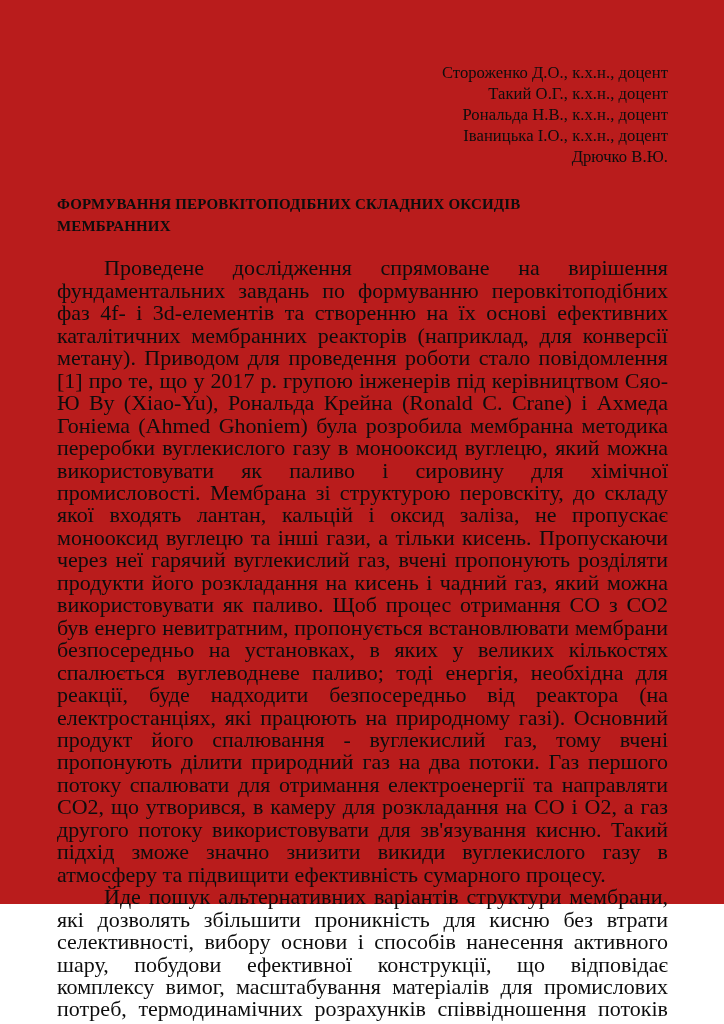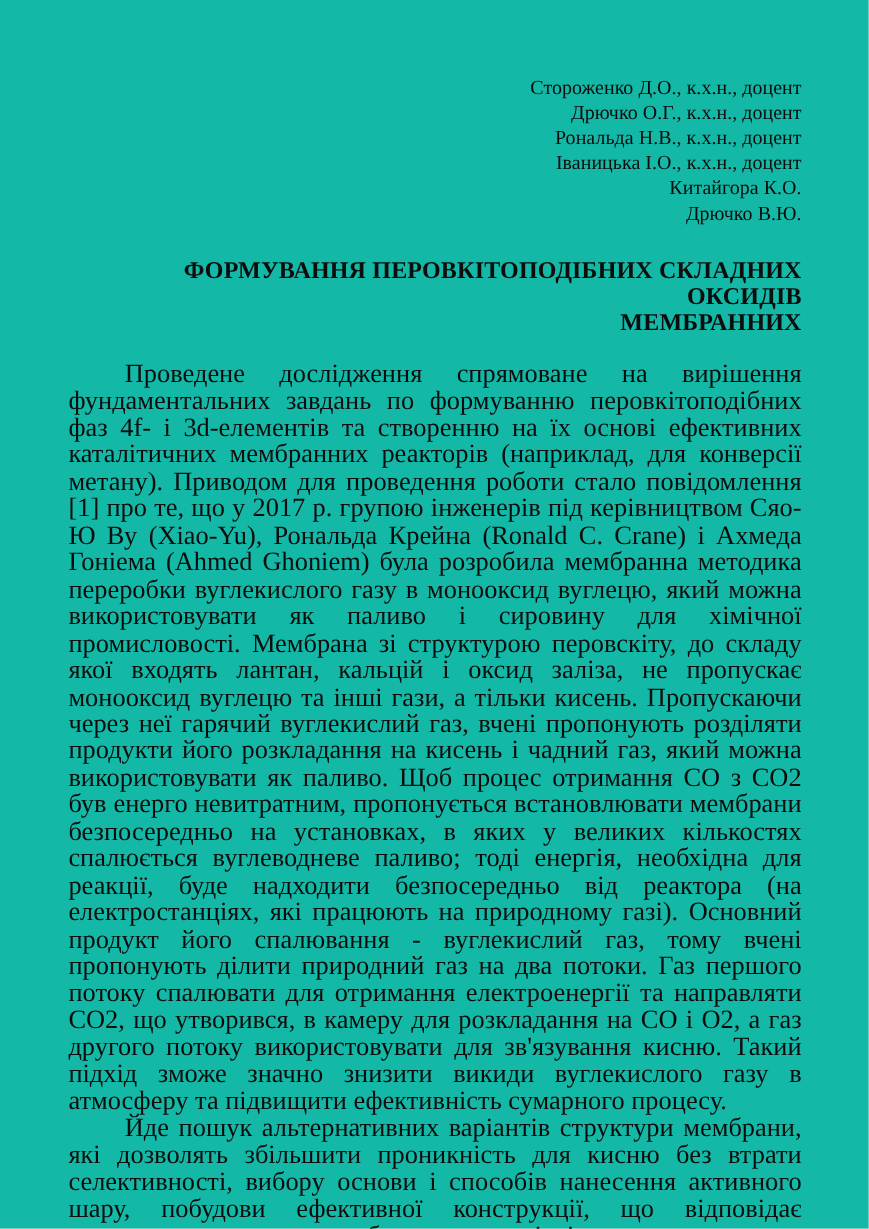--- a/index.html
+++ b/index.html
@@ -17,10 +17,10 @@
   .page {
     position: relative;
     width: 724px;
-    height: 1024px;
+    height: 904px;
     box-sizing: border-box;
     padding: 0;
-    background: #14b8a6;
+    background: #b91c1c;
   }
   .content {
     position: absolute;

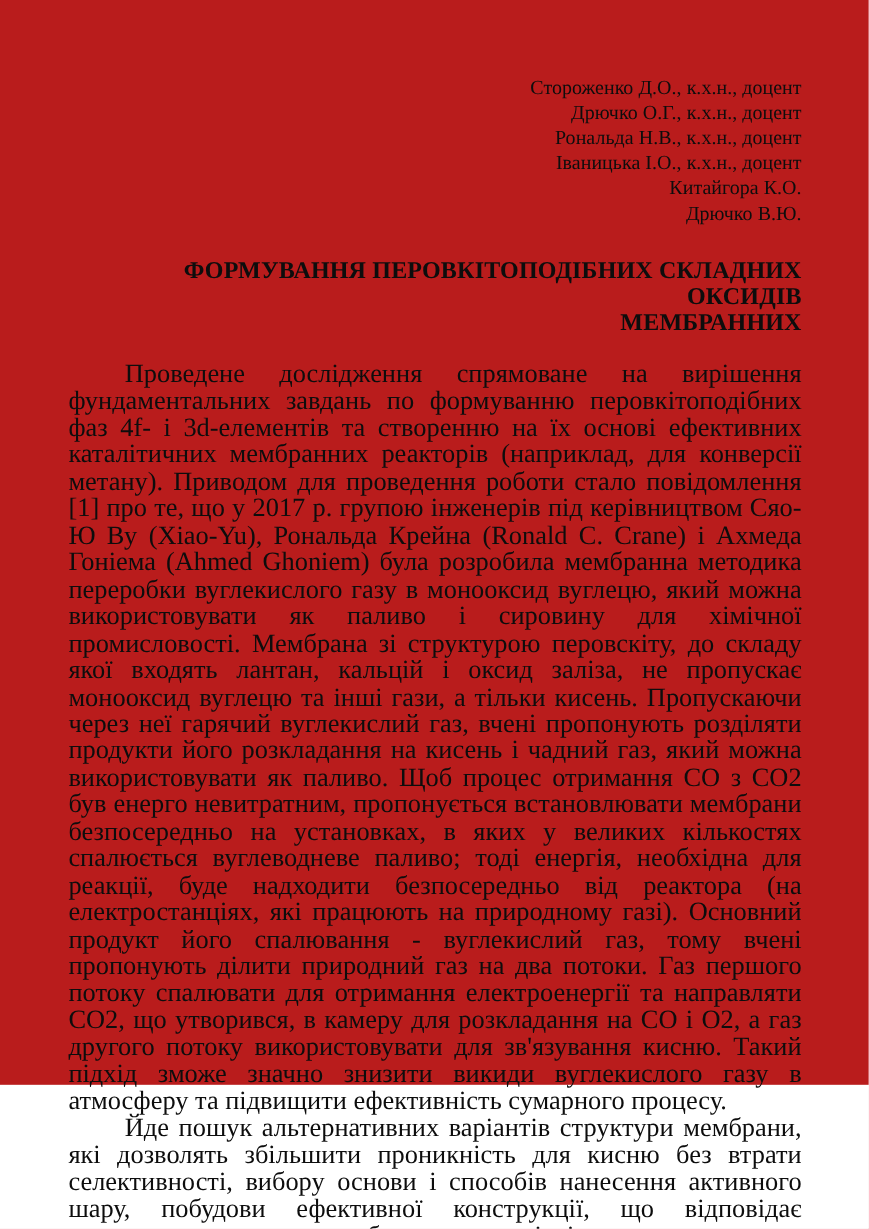--- a/index.html
+++ b/index.html
@@ -84,7 +84,7 @@
 
     <div class="authors">
       <div class="author-line">Стороженко Д.О., к.х.н., доцент</div>
-      <div class="author-line">Дрючко О.Г., к.х.н., доцент</div>
+      <div class="author-line">Такий О.Г., к.х.н., доцент</div>
       <div class="author-line">Рональда Н.В., к.х.н., доцент</div>
       <div class="author-line">Іваницька І.О., к.х.н., доцент</div>
       <div class="author-line">Китайгора К.О.</div>

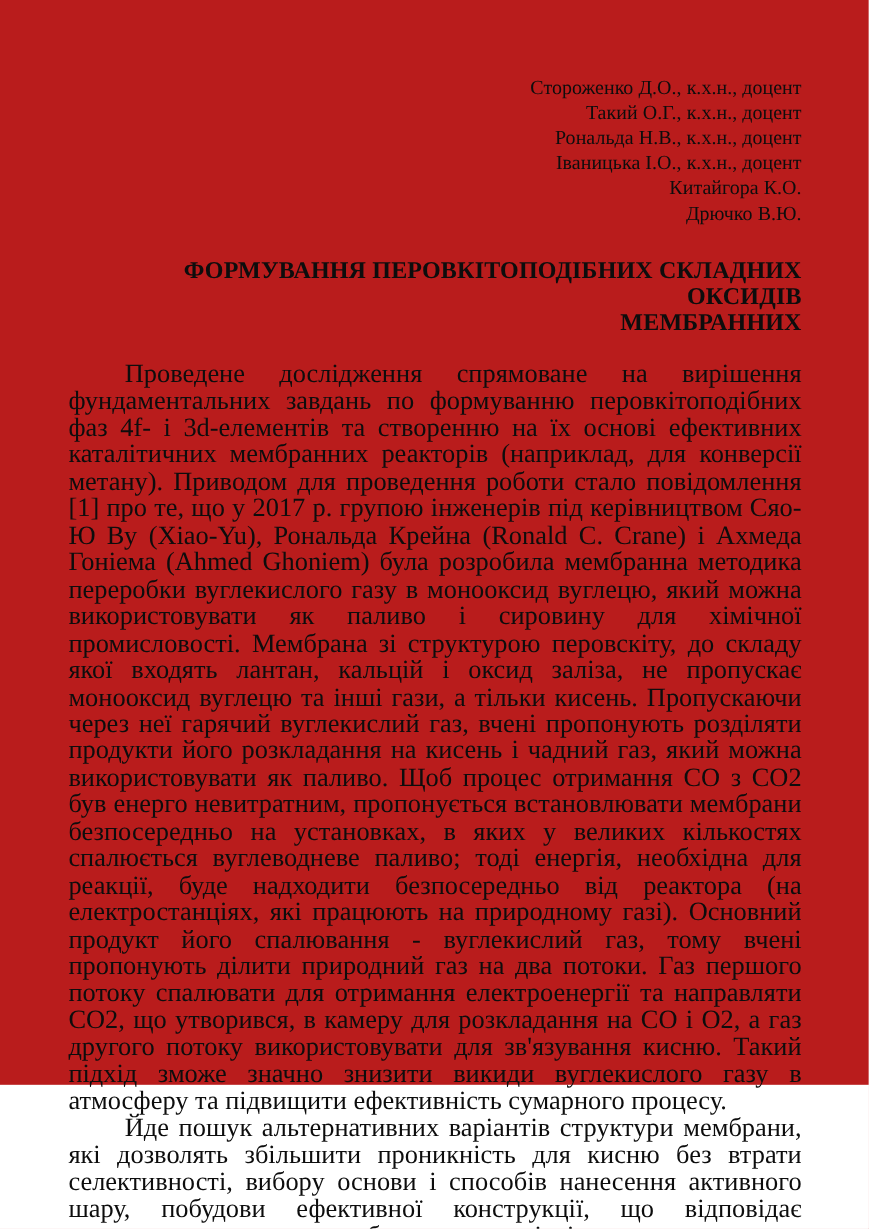--- a/index.html
+++ b/index.html
@@ -87,7 +87,6 @@
       <div class="author-line">Такий О.Г., к.х.н., доцент</div>
       <div class="author-line">Рональда Н.В., к.х.н., доцент</div>
       <div class="author-line">Іваницька І.О., к.х.н., доцент</div>
-      <div class="author-line">Китайгора К.О.</div>
       <div class="author-line">Дрючко В.Ю.</div>
     </div>
 

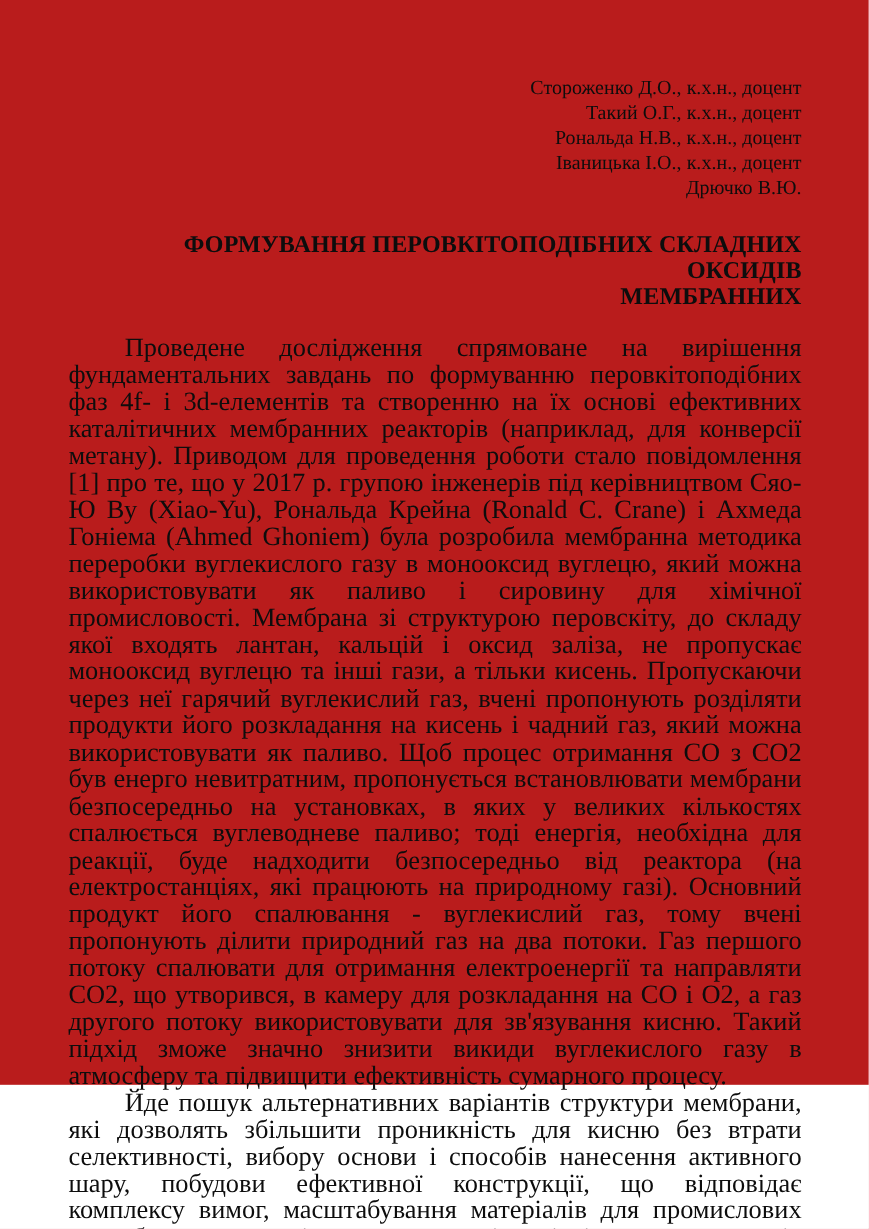--- a/index.html
+++ b/index.html
@@ -48,9 +48,9 @@
   
   .title-block {
     margin-top: 27px;
-    text-align: right;
+    text-align: left;
     font-weight: bold;
-    font-size: 20px;
+    font-size: 15px;
     line-height: 21.5px;
     letter-spacing: 0.15px;
   }

